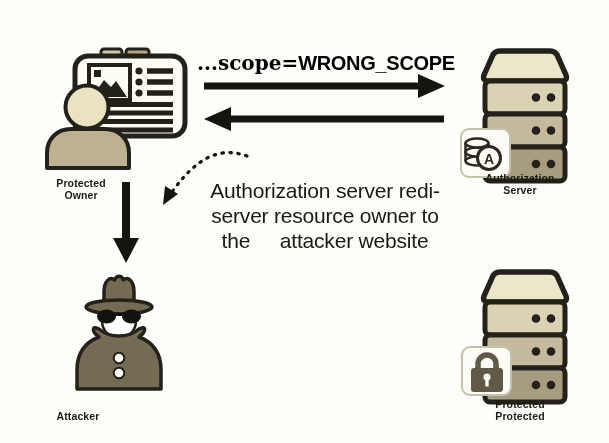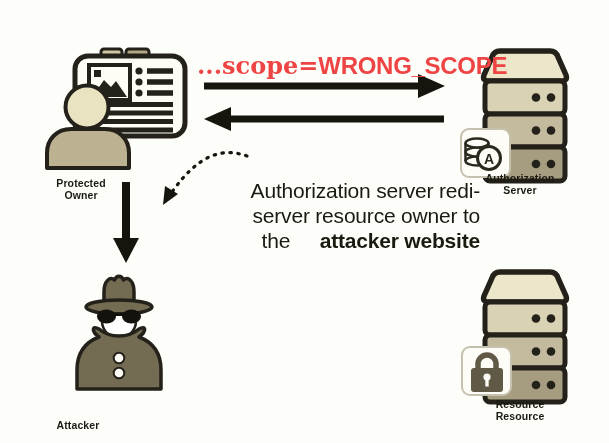--- a/index.html
+++ b/index.html
@@ -15,7 +15,7 @@
   }
   .scope-msg{
     position:absolute;left:197px;top:51px;width:250px;text-align:center;
-    font-size:24px;font-weight:bold;color:#ef4444;white-space:nowrap;
+    font-size:20px;font-weight:bold;color:#000000;white-space:nowrap;
   }
   .scope-prefix{font-family:"DejaVu Serif",serif;}
   .scope-value{font-family:"Liberation Sans",sans-serif;letter-spacing:-.3px;}

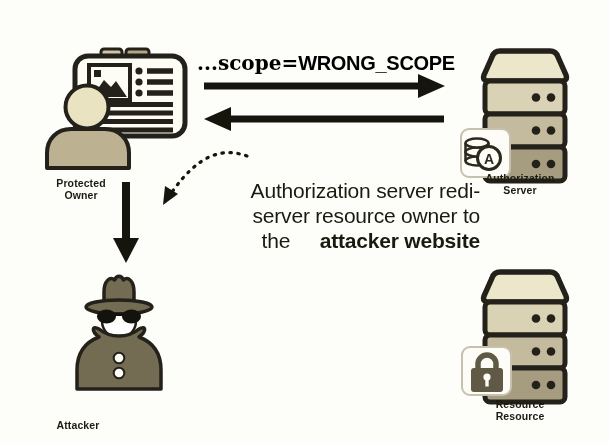--- a/index.html
+++ b/index.html
@@ -20,7 +20,7 @@
   .scope-prefix{font-family:"DejaVu Serif",serif;}
   .scope-value{font-family:"Liberation Sans",sans-serif;letter-spacing:-.3px;}
   .annotation{
-    position:absolute;left:170px;top:178px;width:310px;text-align:right;
+    position:absolute;left:170px;top:178px;width:310px;text-align:center;
     font-size:21px;line-height:25px;color:#1b1a10;letter-spacing:-.2px;
   }
   .annotation b{font-weight:bold;margin-left:24px;}

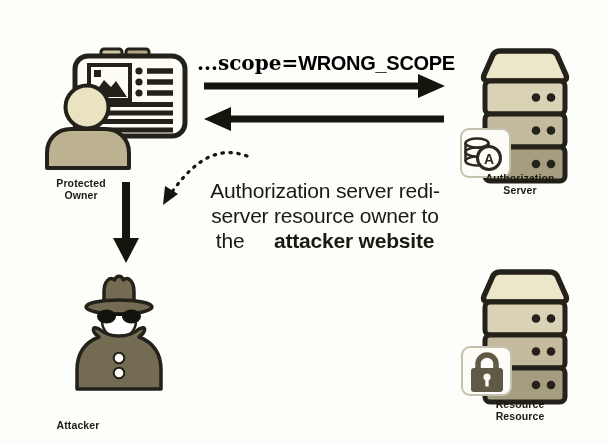--- a/index.html
+++ b/index.html
@@ -23,7 +23,7 @@
     position:absolute;left:170px;top:178px;width:310px;text-align:center;
     font-size:21px;line-height:25px;color:#1b1a10;letter-spacing:-.2px;
   }
-  .annotation b{font-weight:bold;margin-left:24px;}
+  .annotation b{font-weight:normal;margin-left:24px;}
 </style>
 </head>
 <body>

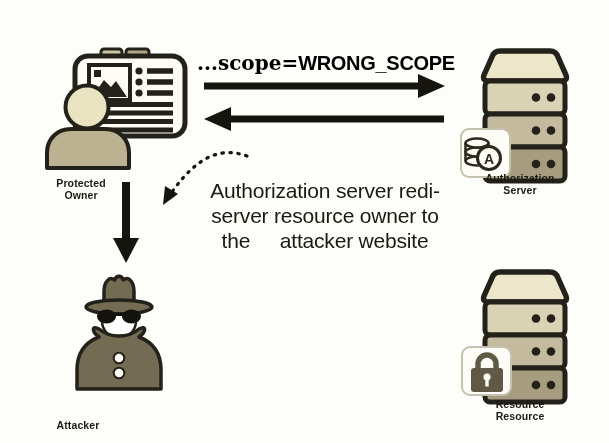--- a/index.html
+++ b/index.html
@@ -154,7 +154,7 @@
 
   <div class="node-label" style="left:48px;top:419px;width:60px">Attacker</div>
 
-  <div class="node-label" style="left:480px;top:398px;width:80px">Resource Resource</div>
+  <div class="node-label" style="left:480px;top:398px;width:80px">Protected Protected</div>
 
 </div>
 

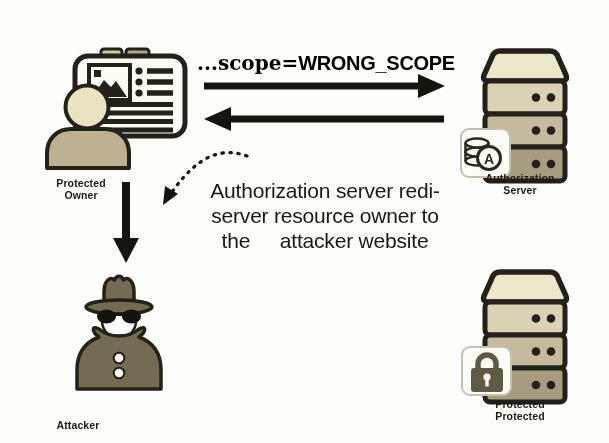--- a/index.html
+++ b/index.html
@@ -152,7 +152,7 @@
 
   <div class="node-label" style="left:470px;top:172px;width:100px">Authorization Server</div>
 
-  <div class="node-label" style="left:48px;top:419px;width:60px">Attacker</div>
+  <div class="node-label" style="left:48px;top:410px;width:60px">Attacker</div>
 
   <div class="node-label" style="left:480px;top:398px;width:80px">Protected Protected</div>
 

